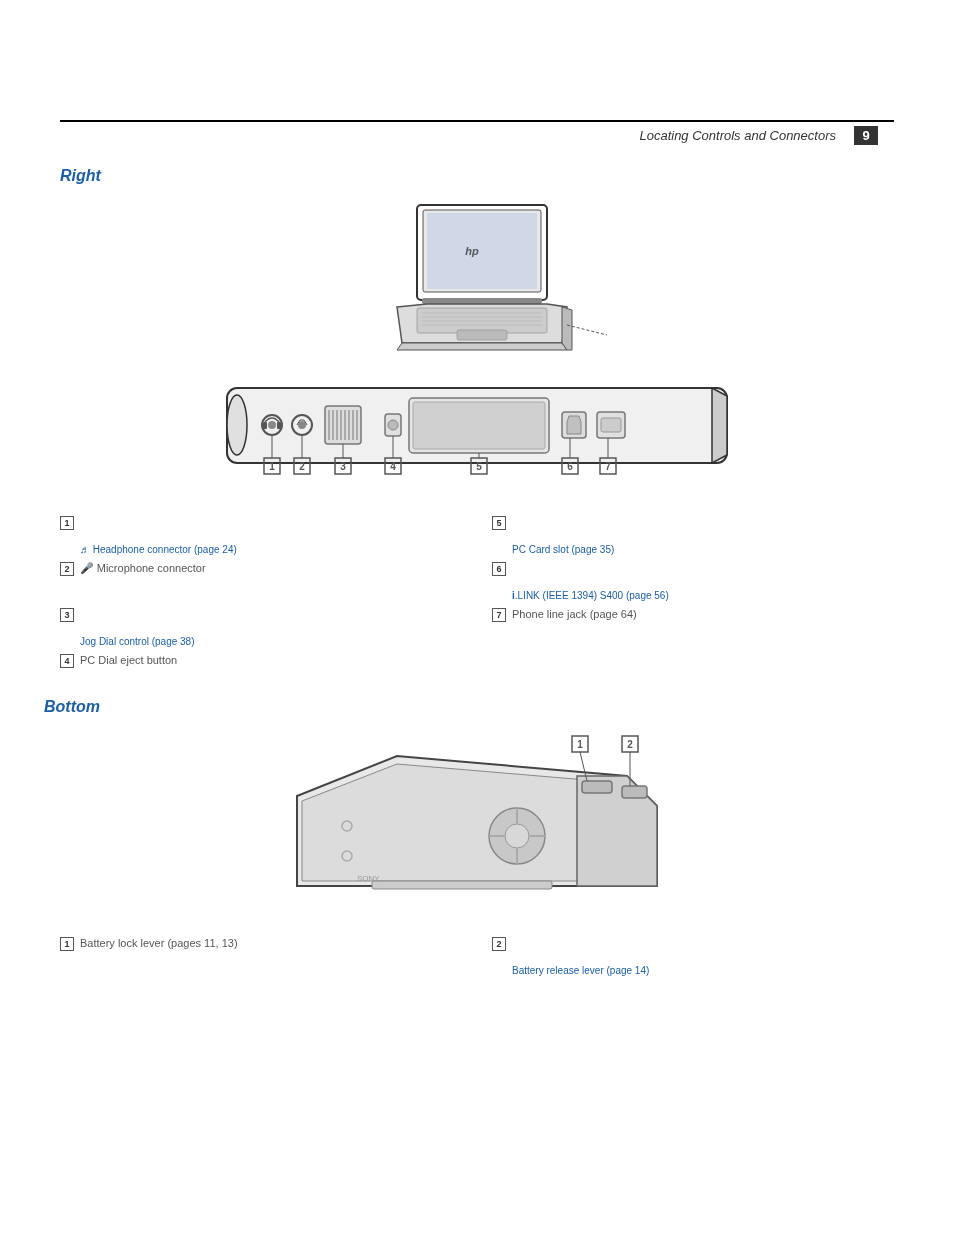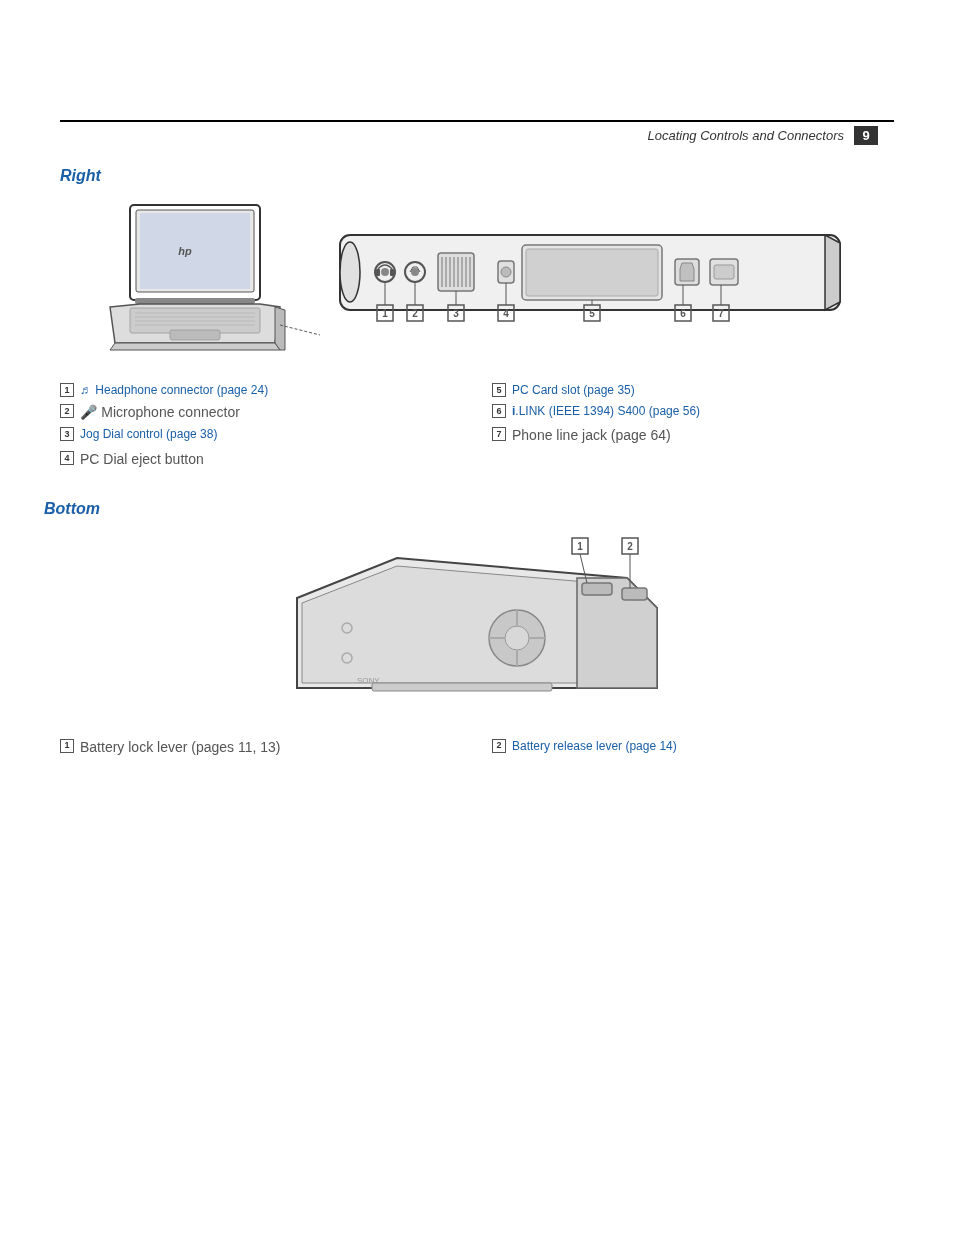--- a/index.html
+++ b/index.html
@@ -27,6 +27,7 @@
       border-top: 2px solid #000;
       padding: 4px 16px 4px 0;
       margin: 120px 60px 0 60px;
+      gap: 8px;
     }
 
     .header-title {

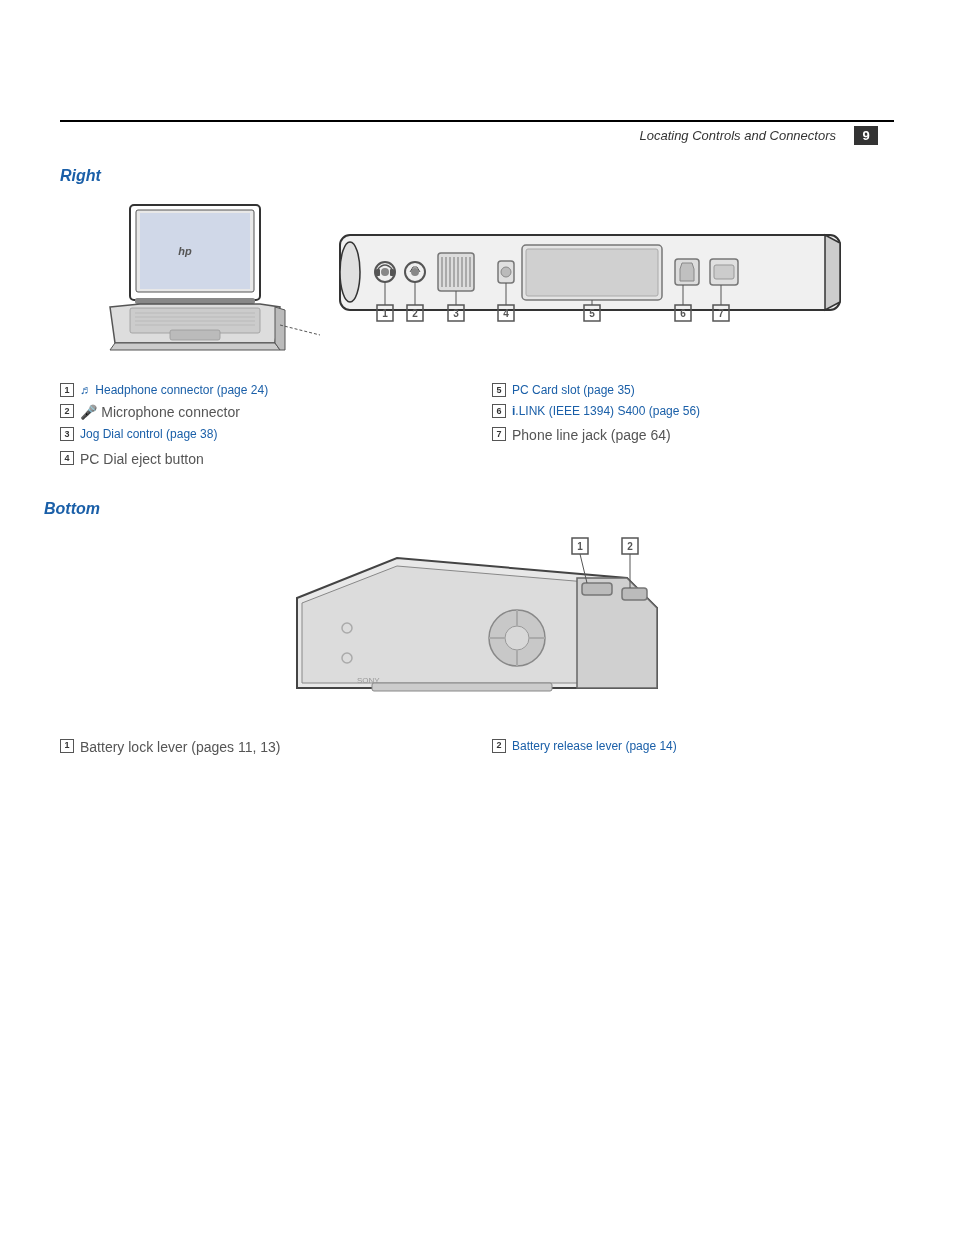--- a/index.html
+++ b/index.html
@@ -60,7 +60,7 @@
     .diagram-area {
       margin: 0 60px;
       display: flex;
-      flex-direction: row;
+      flex-direction: column;
       align-items: center;
     }
 

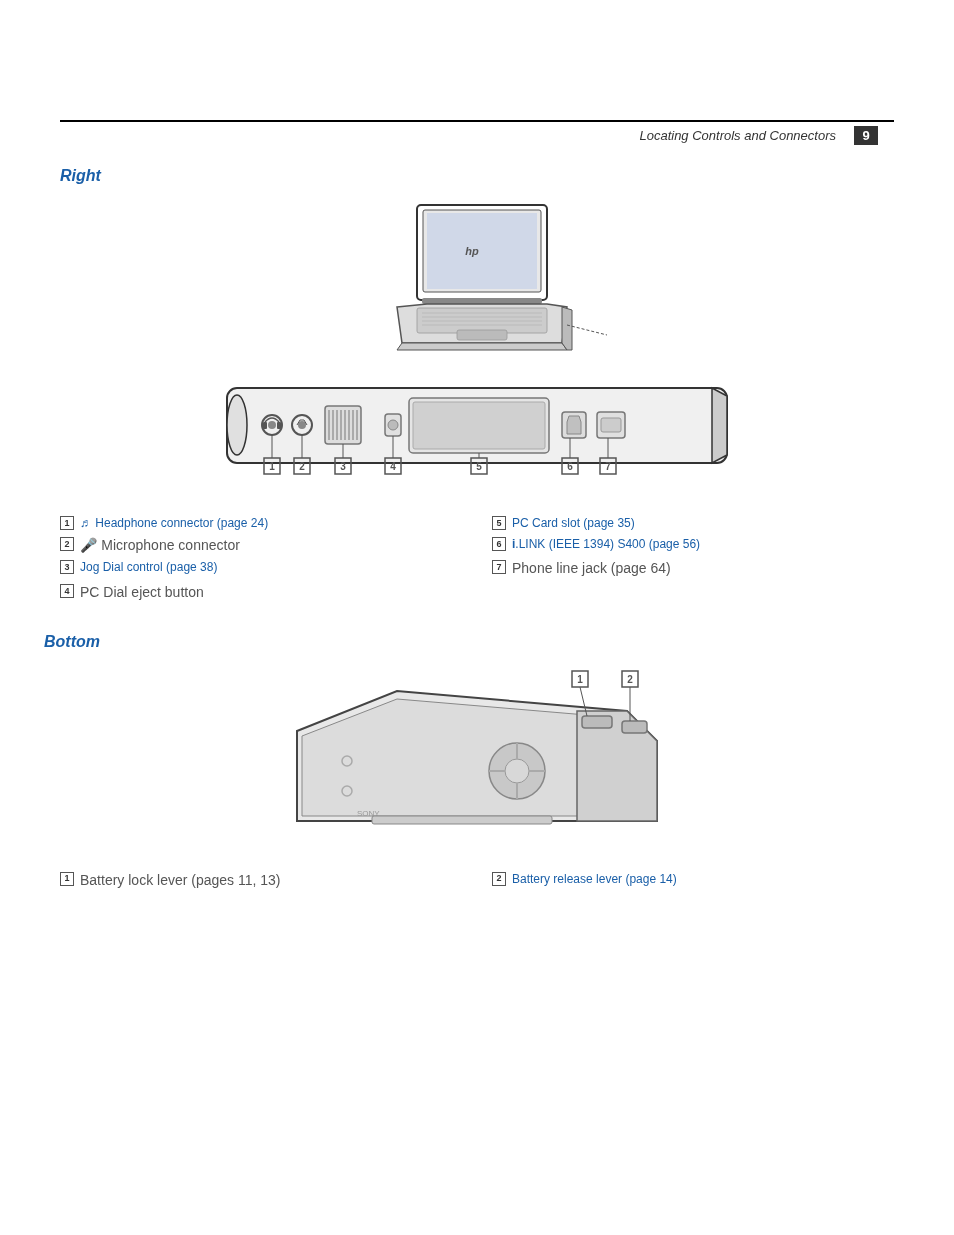--- a/index.html
+++ b/index.html
@@ -101,7 +101,8 @@
 
     .label-text {
       color: #1a5fa8;
-      font-size: 12px;
+      font-size: 10px;
+      margin-top: 28px;
     }
 
     .label-text-plain {

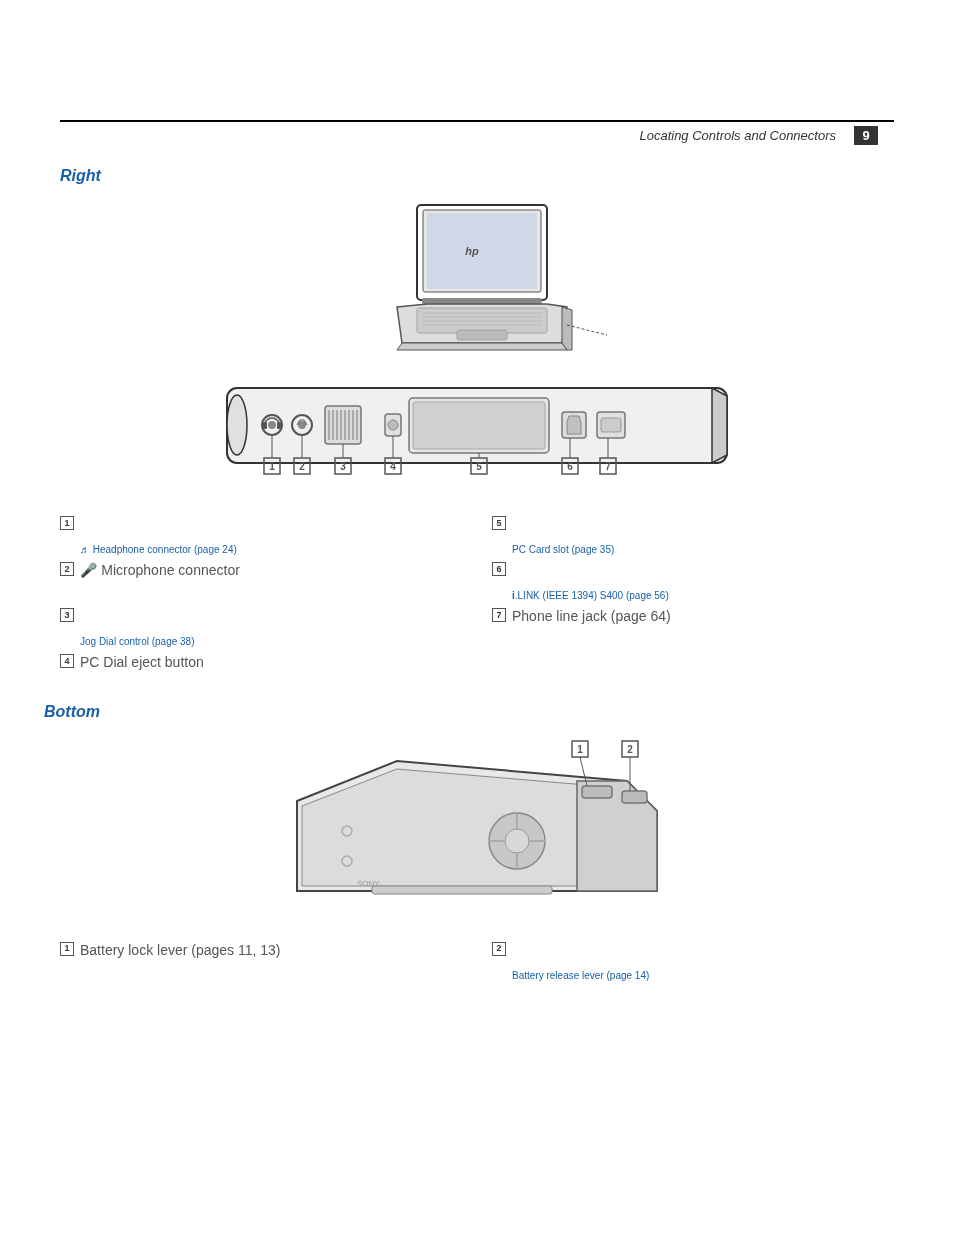--- a/index.html
+++ b/index.html
@@ -107,7 +107,7 @@
 
     .label-text-plain {
       color: #555;
-      font-size: 14px;
+      font-size: 11px;
       text-align: right;
     }
 

